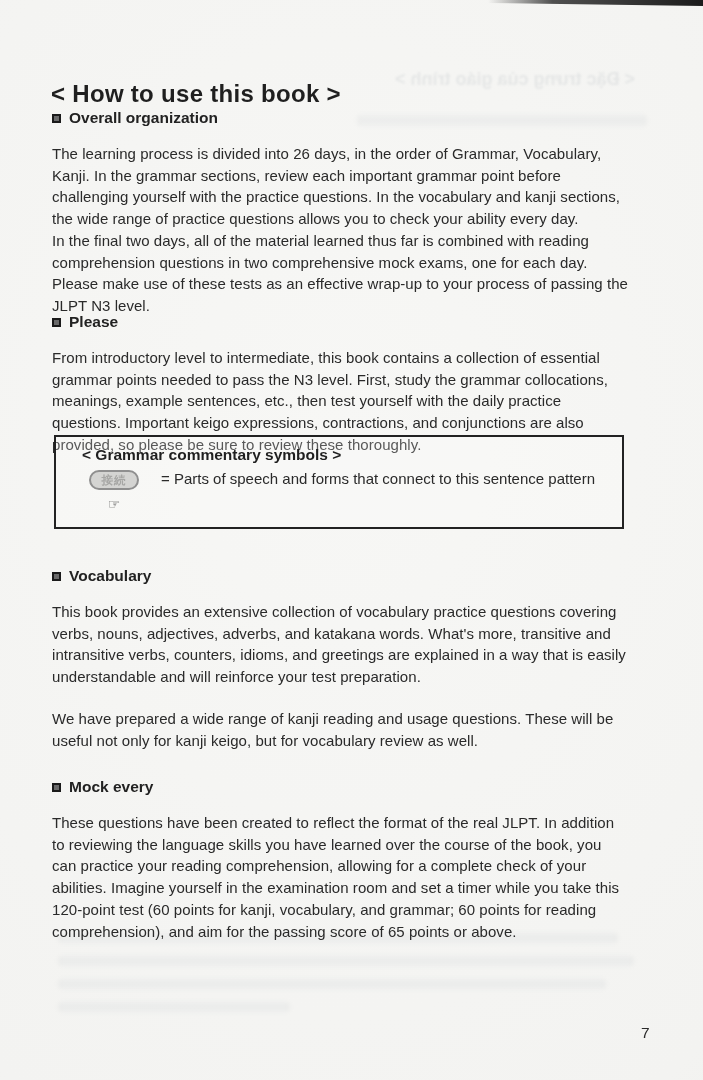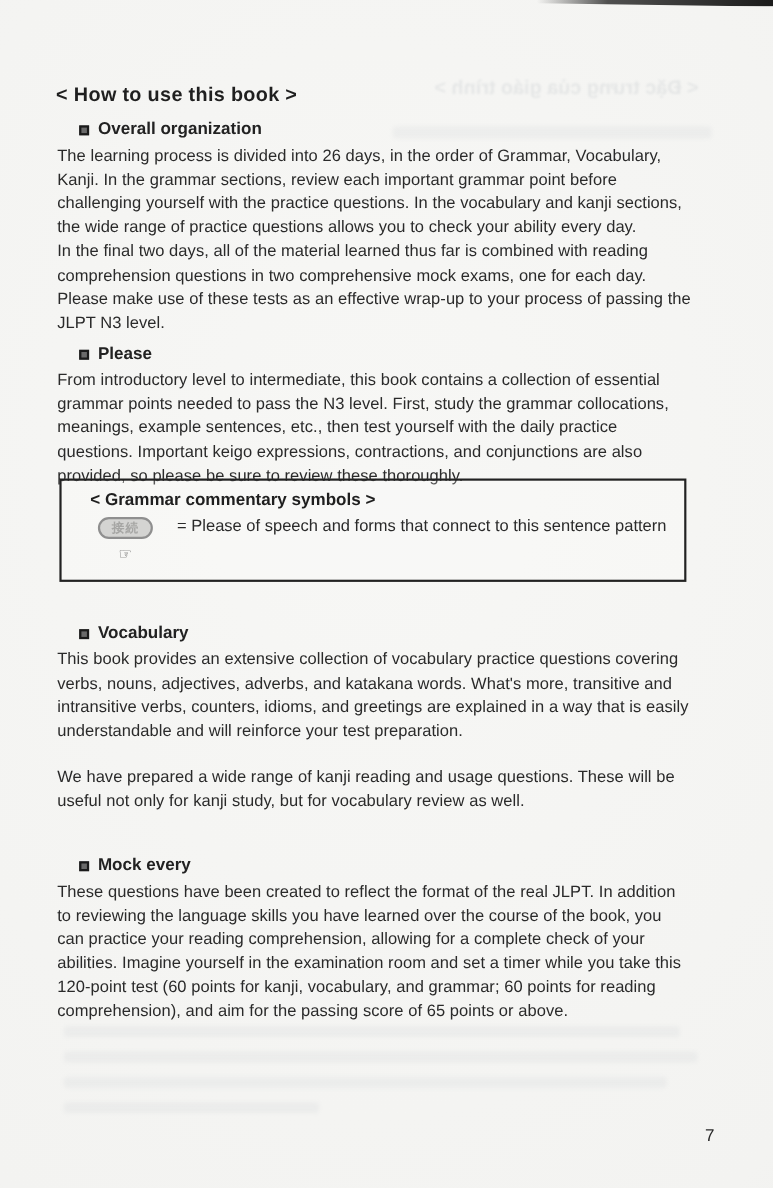--- a/index.html
+++ b/index.html
@@ -21,7 +21,7 @@
   }
   .page-title {
     position:absolute; left:51px; top:64px;
-    font-size:18px; font-weight:bold; letter-spacing:0.3px; color:#1f1f1f;
+    font-size:24px; font-weight:bold; letter-spacing:0.3px; color:#1f1f1f;
     white-space:nowrap;
     text-align:right;
   }

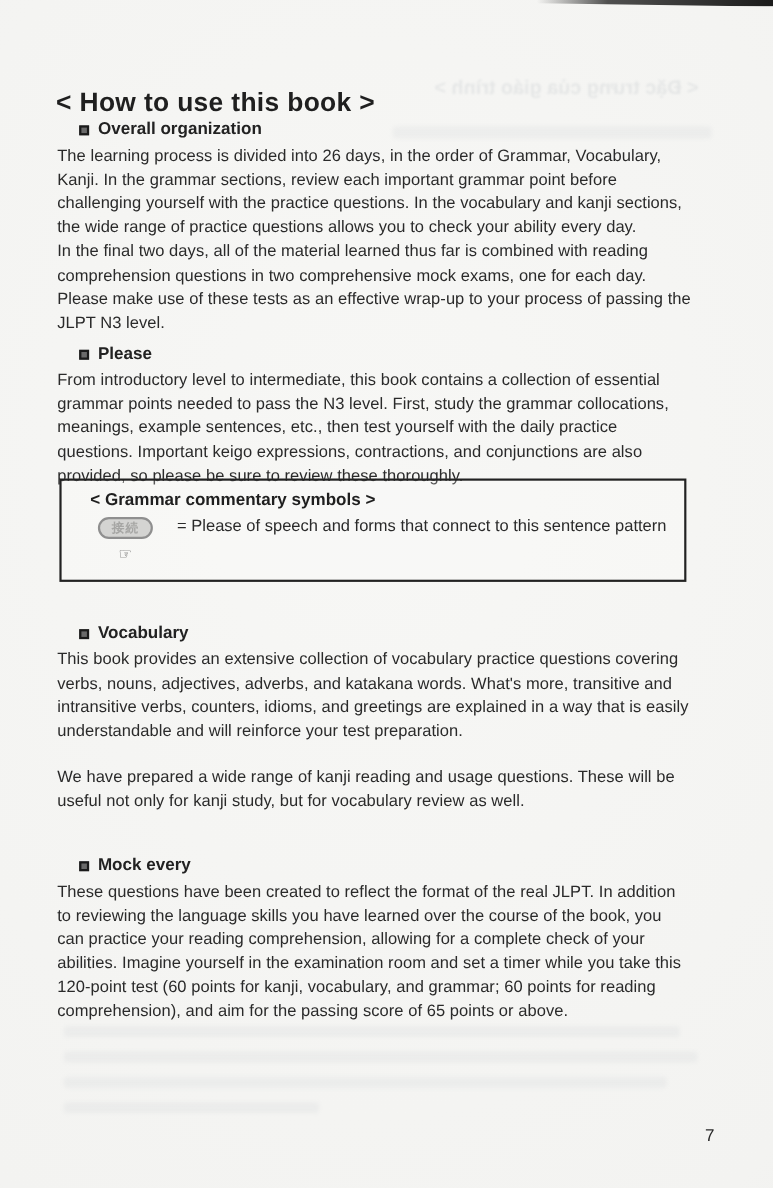--- a/index.html
+++ b/index.html
@@ -26,7 +26,7 @@
     text-align:right;
   }
   .sec { position:absolute; left:52px; width:592px; }
-  .sec-head { display:flex; align-items:center; gap:8px; height:20px;margin-left:20px; }
+  .sec-head { display:flex; align-items:center; gap:8px; height:20px; }
   .bullet {
     width:9px; height:9px; box-sizing:border-box;
     background:#6a6a6a; border:2.5px solid #1a1a1a; margin-top:1px; flex:0 0 auto;

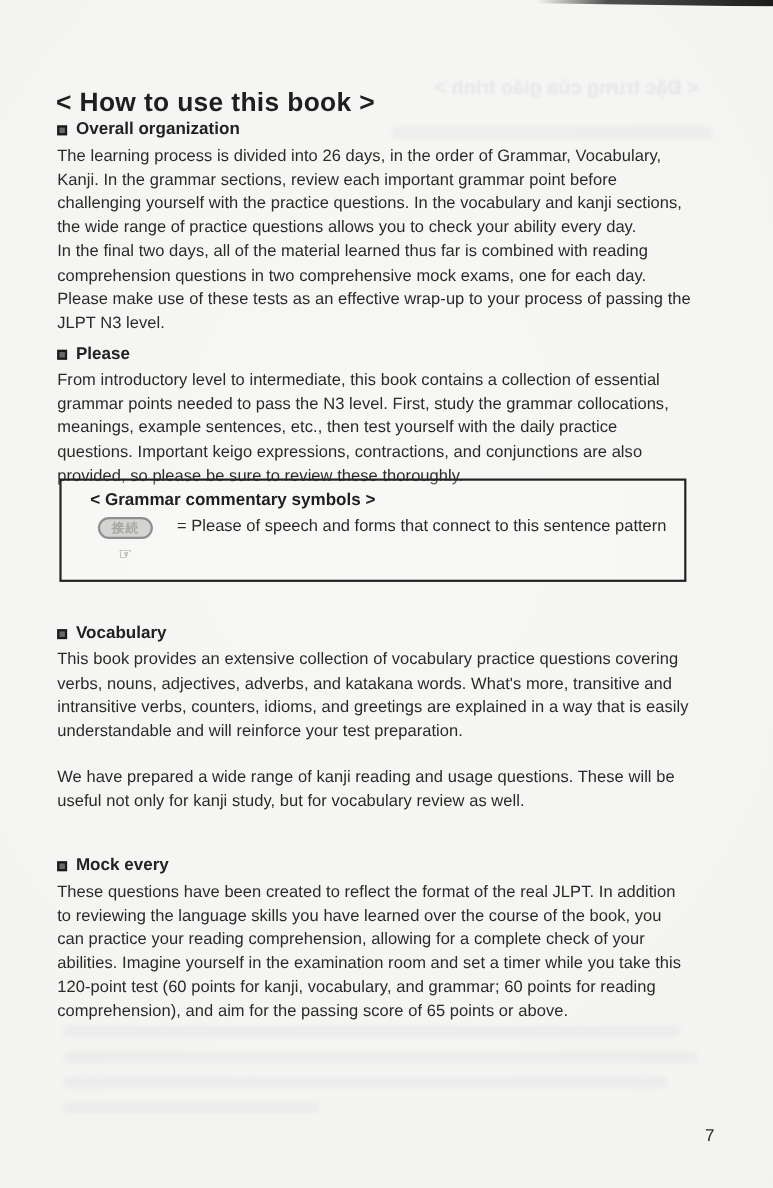--- a/index.html
+++ b/index.html
@@ -33,7 +33,7 @@
   }
   .sec-title { font-size:15.5px; font-weight:bold; color:#222; }
   .sec-body {
-    margin:3px 0 0 0; font-size:15px; line-height:21.7px;
+    margin:15px 0 0 0; font-size:15px; line-height:21.7px;
     letter-spacing:0.05px; white-space:pre-line; color:#2a2a2a;
   }
   .sym-box {

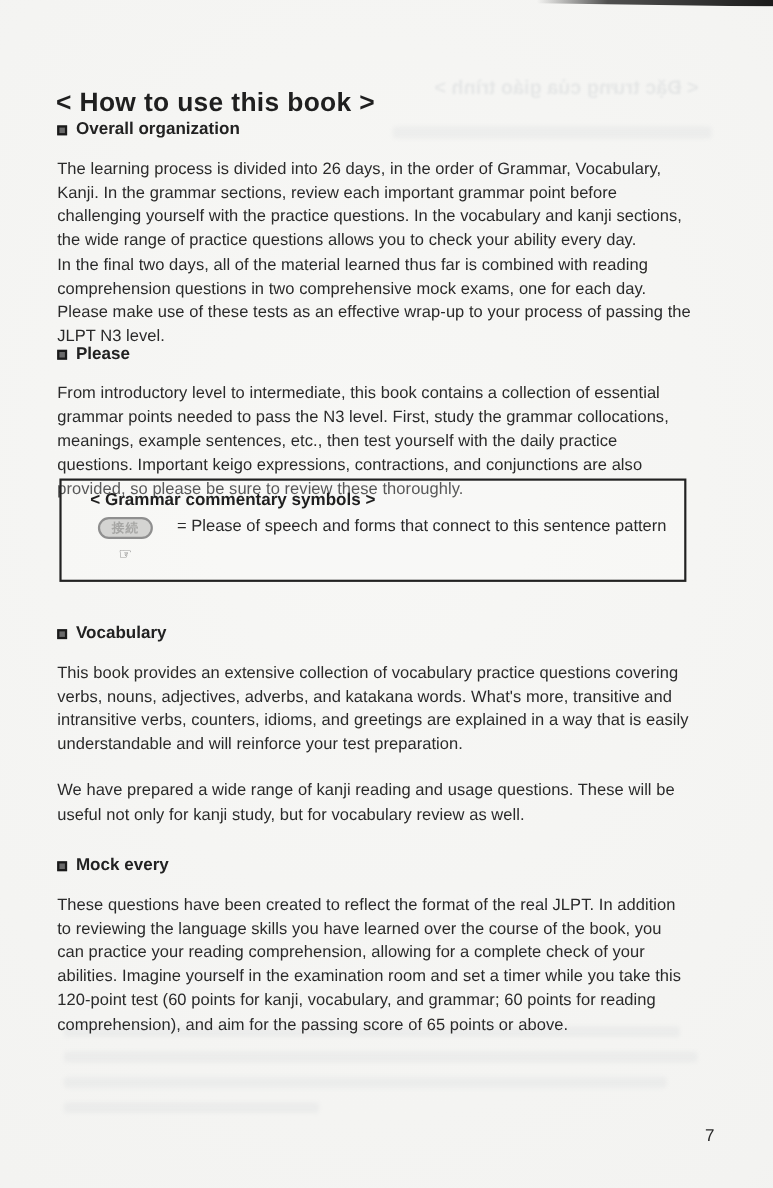--- a/index.html
+++ b/index.html
@@ -117,7 +117,7 @@
       <span class="sym-icon-slot">
         <span class="pill">接続</span>
       </span>
-      <span class="sym-text">= Please of speech and forms that connect to this sentence pattern</span>
+      <span class="sym-text">= Parts of speech and forms that connect to this sentence pattern</span>
     </div>
     <div class="sym-row">
       <span class="sym-icon-slot">

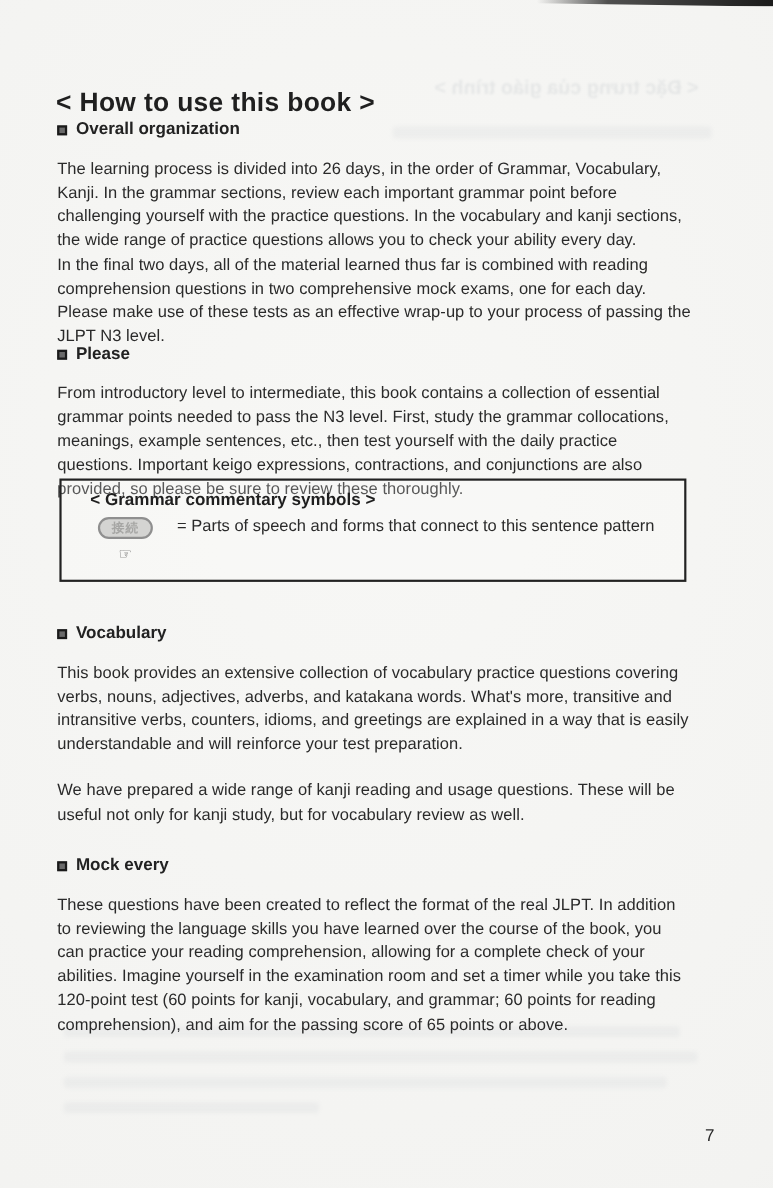--- a/index.html
+++ b/index.html
@@ -139,7 +139,7 @@
 
   <section class="sec" style="top:693px">
     <p class="sec-body">We have prepared a wide range of kanji reading and usage questions. These will be
-useful not only for kanji study, but for vocabulary review as well.</p>
+useful not only for kanji keigo, but for vocabulary review as well.</p>
   </section>
 
   <section class="sec" style="top:777px">

